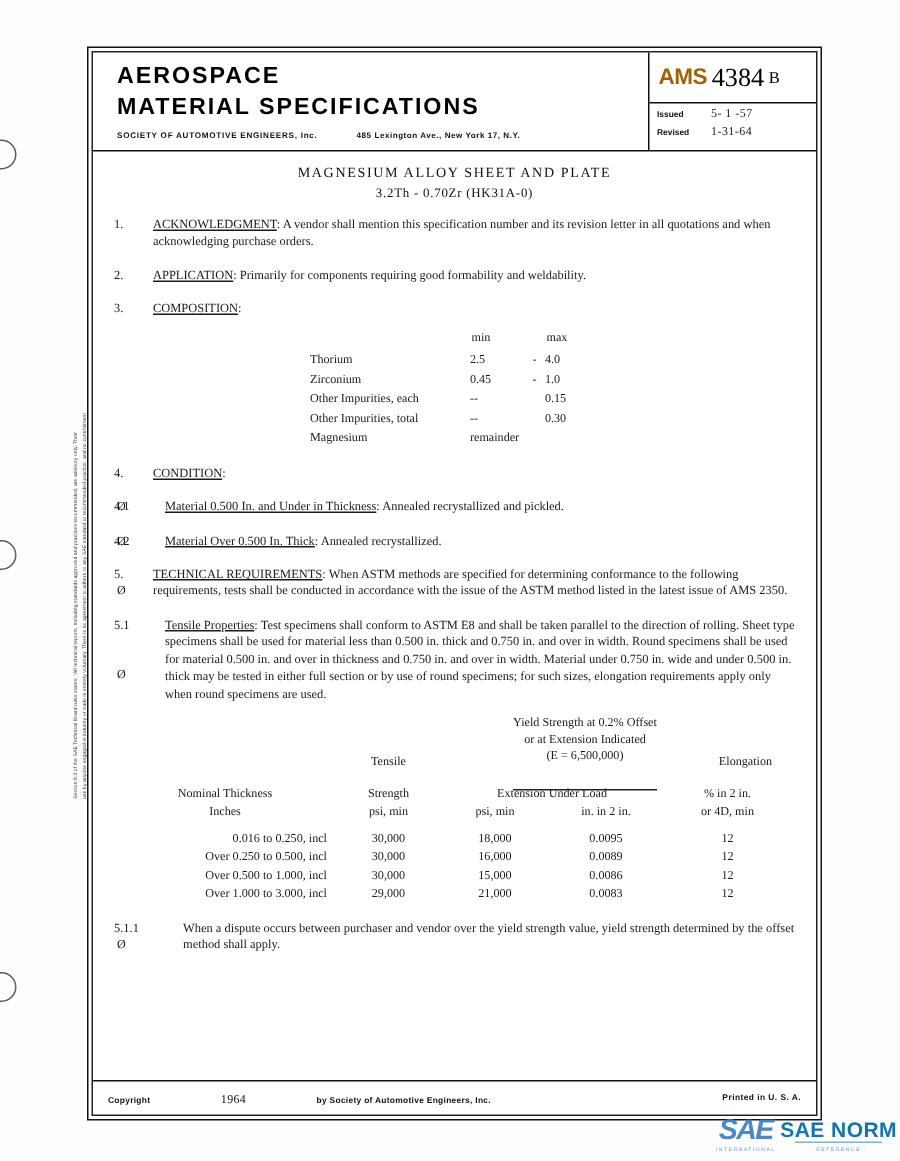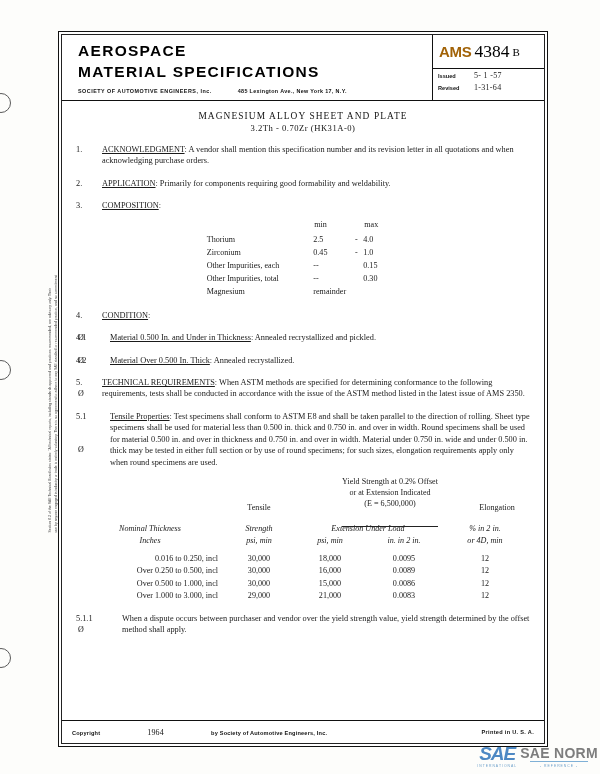--- a/index.html
+++ b/index.html
@@ -144,7 +144,7 @@
   .ys-e { border-bottom:1px solid #222; display:inline-block; padding:0 22px 16px 22px; }
   .col-tensile { position:absolute; left:148px; top:26px; width:70px; text-align:center; }
   .col-elong { position:absolute; left:378px; top:26px; width:86px; text-align:center; line-height:1.35; }
-  .row-hdr2 { display:flex; margin-top:1px; line-height:1.35;font-style:italic; }
+  .row-hdr2 { display:flex; margin-top:1px; line-height:1.35; }
   .rows { margin-top:6px; }
   .trow { display:flex; line-height:1.55; }
   .c-thick { width:148px; text-align:right; padding-right:6px; white-space:nowrap; }

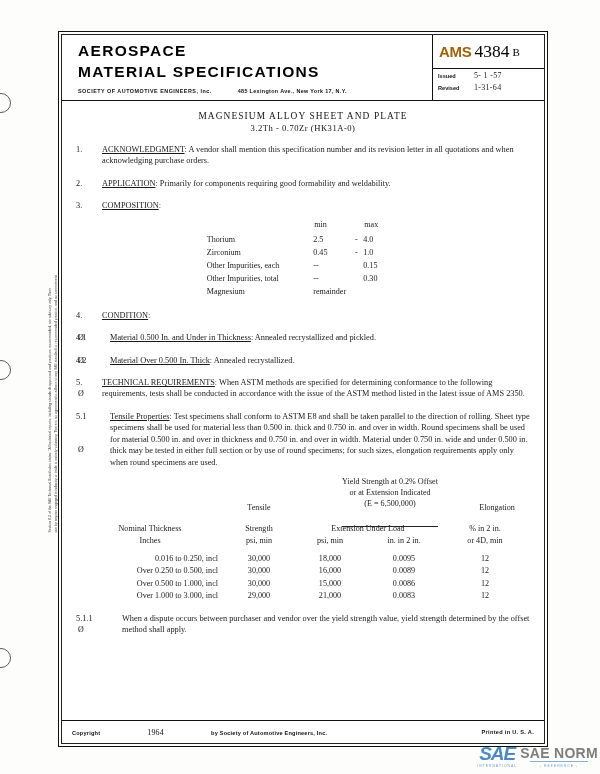--- a/index.html
+++ b/index.html
@@ -183,7 +183,7 @@
   }
   .wm-txt {
     font-family:"Liberation Sans", sans-serif;
-    font-weight:bold; font-size:14px; color:#737373;
+    font-weight:bold; font-size:14px; color:#0369a1;
     letter-spacing:.3px; line-height:.9; opacity:.92;
   }
   .wm-sub {

